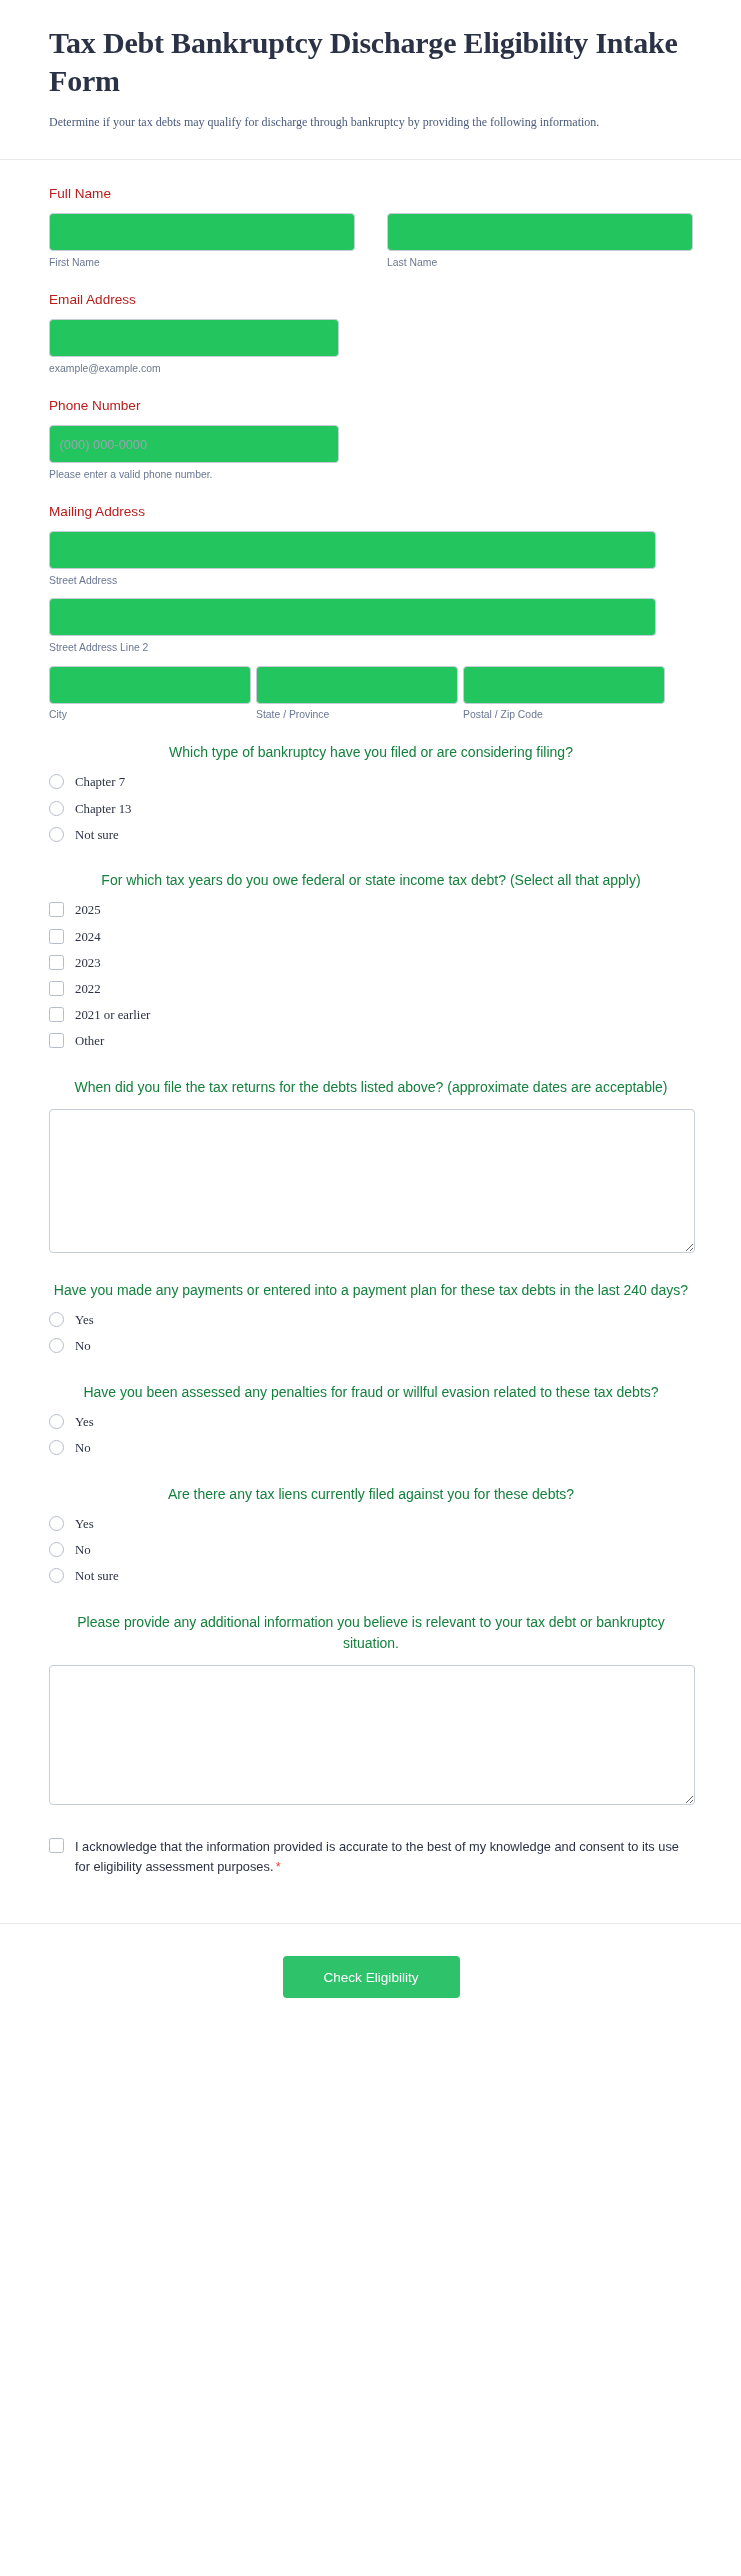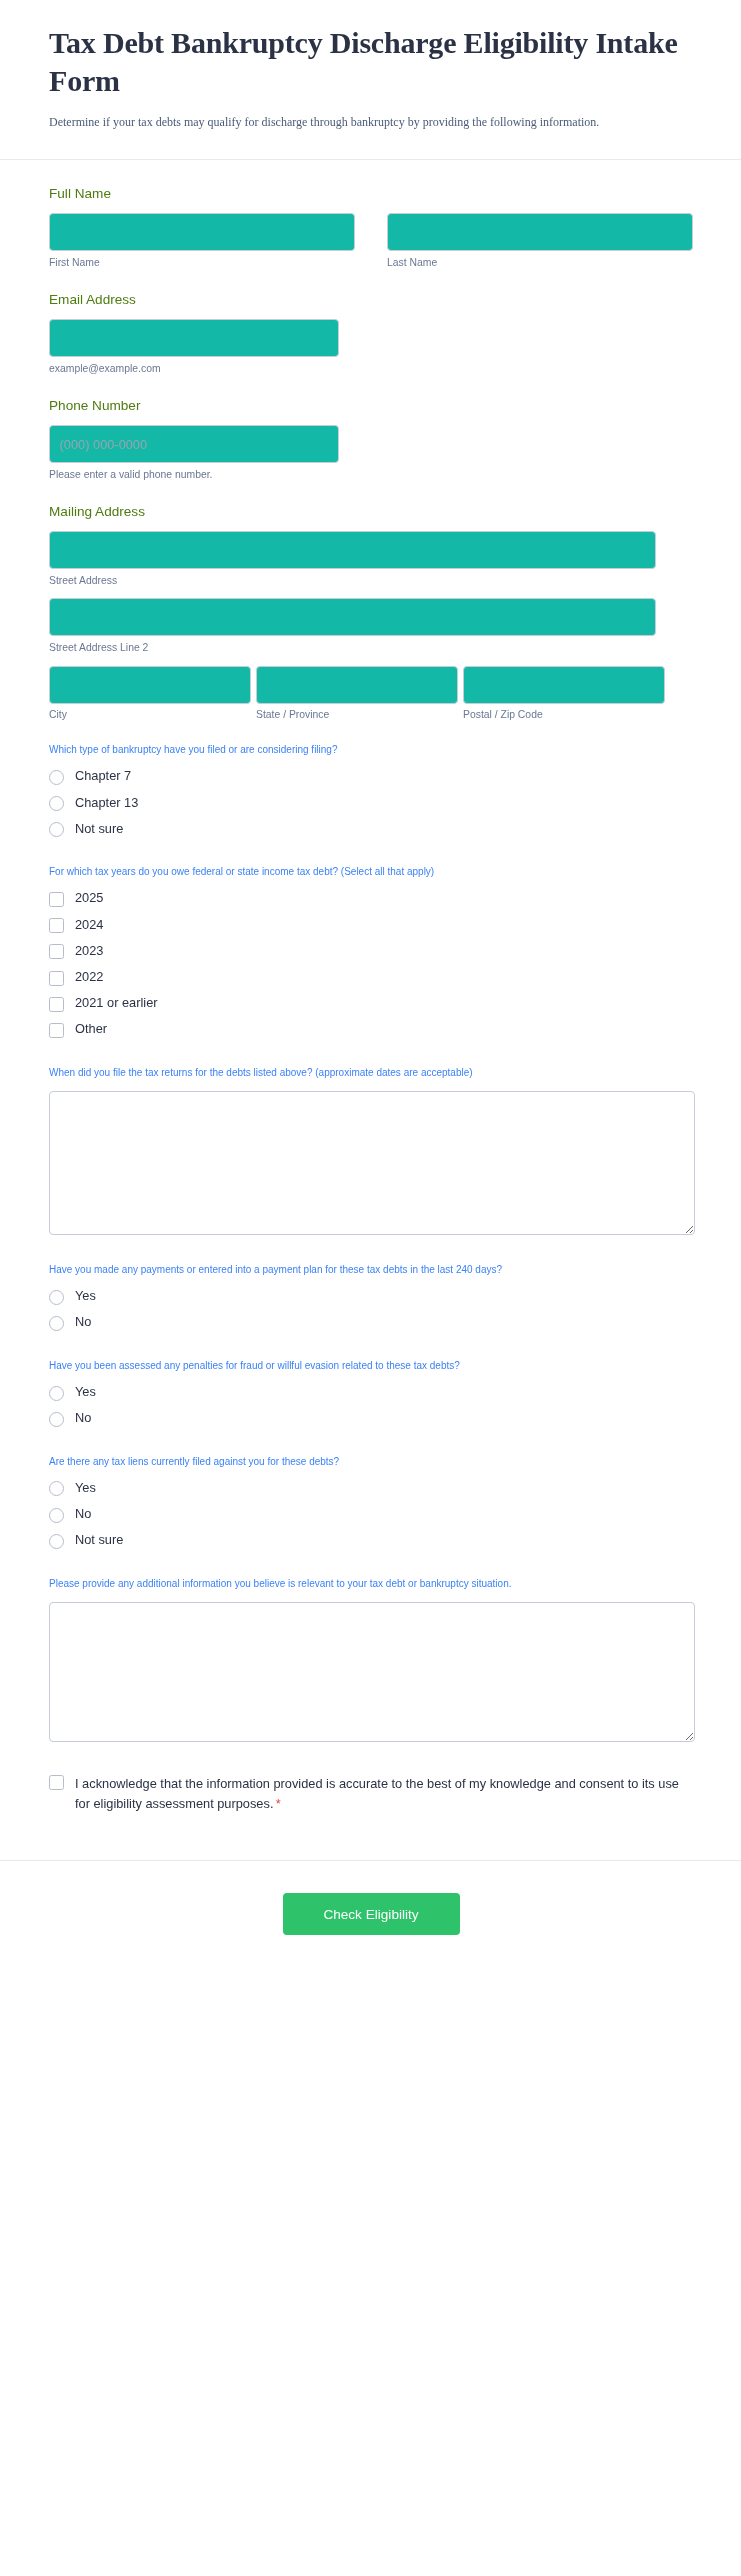--- a/index.html
+++ b/index.html
@@ -47,7 +47,7 @@
   }
   .field-label {
     font-size: 13.6px;
-    color: #4d7c0f;
+    color: #b91c1c;
     line-height: 1.45;
     margin-bottom: 9.6px;
     display: block;

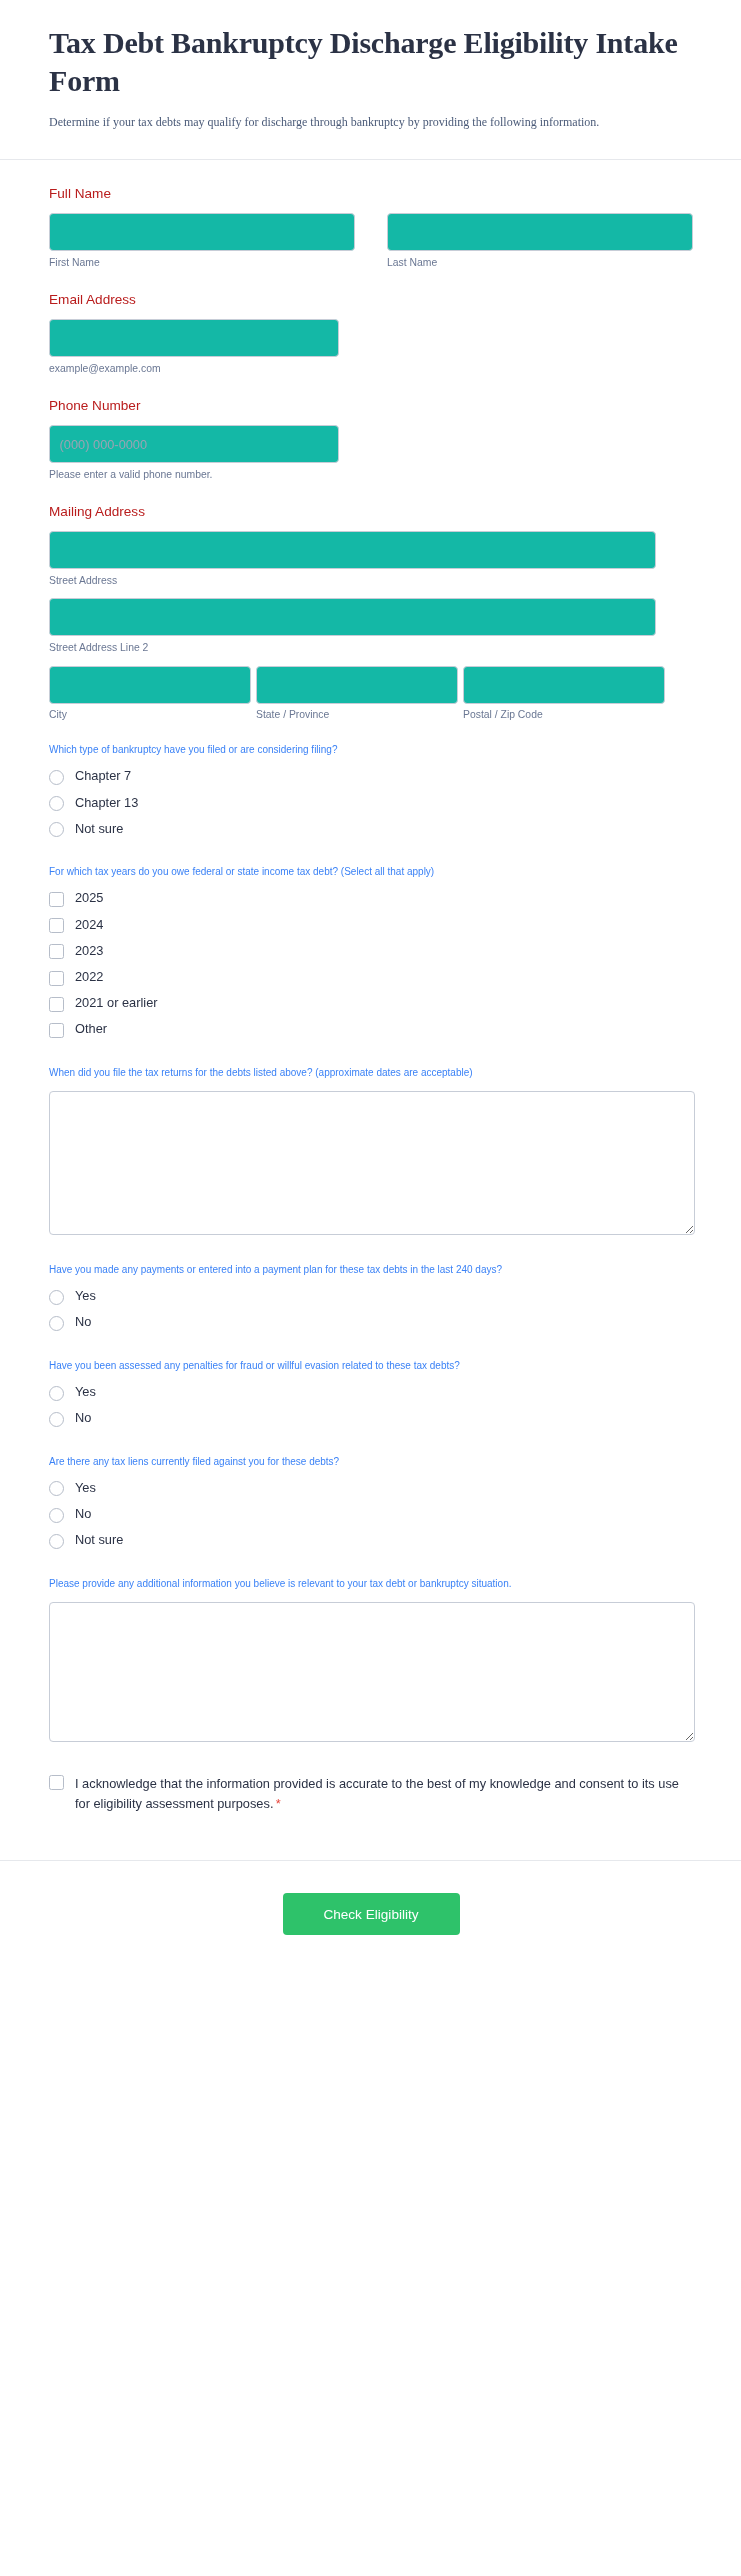--- a/index.html
+++ b/index.html
@@ -64,7 +64,7 @@
     height: 38px;
     border: 0.8px solid #c7cdd7;
     border-radius: 4px;
-    background: #14b8a6;
+    background: #22c55e;
     font-size: 12.8px;
     color: #2b3245;
     padding: 0 9.6px;

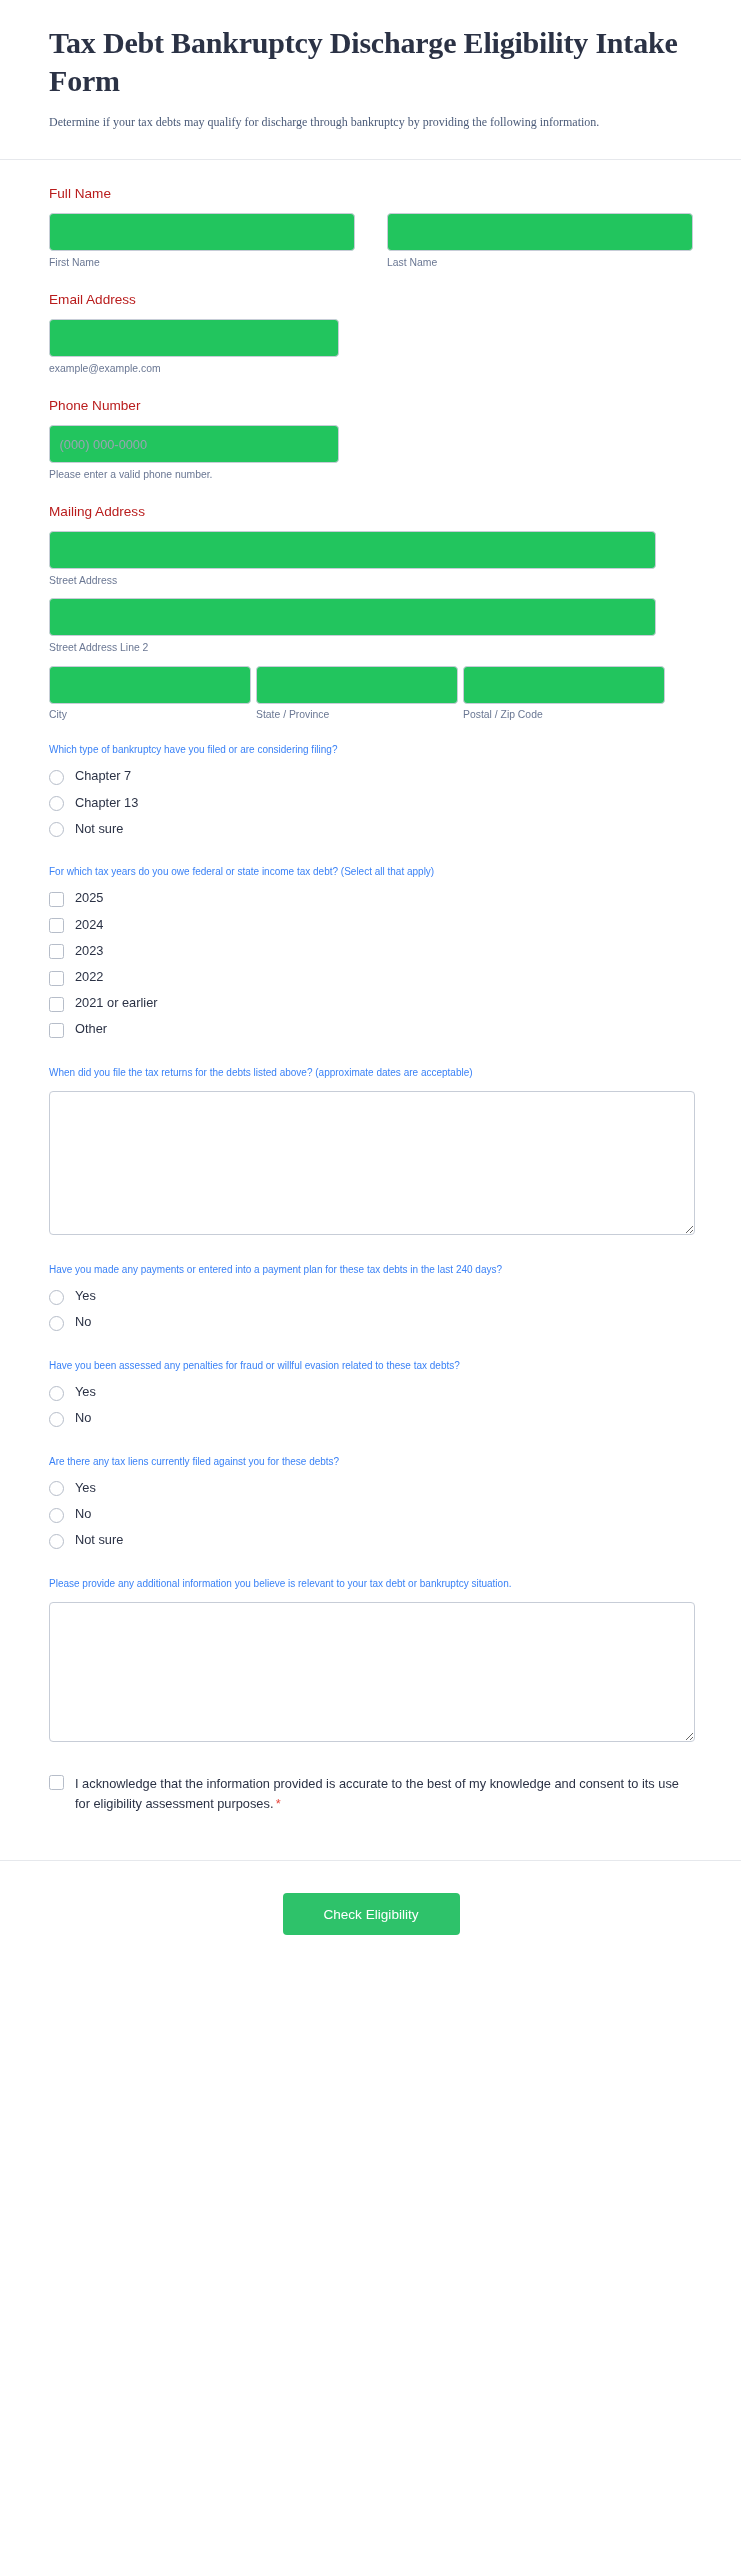--- a/index.html
+++ b/index.html
@@ -121,12 +121,13 @@
     line-height: 1.3;
   }
   .question-label {
-    font-size: 10px;
-    color: #3b82f6;
+    font-size: 14px;
+    color: #15803d;
     line-height: 1.5;
     margin-bottom: 11px;
     display: block;
     max-width: 652px;
+    text-align: center;
   }
   .block-gap { margin-bottom: 27px; }
   .ack-row {

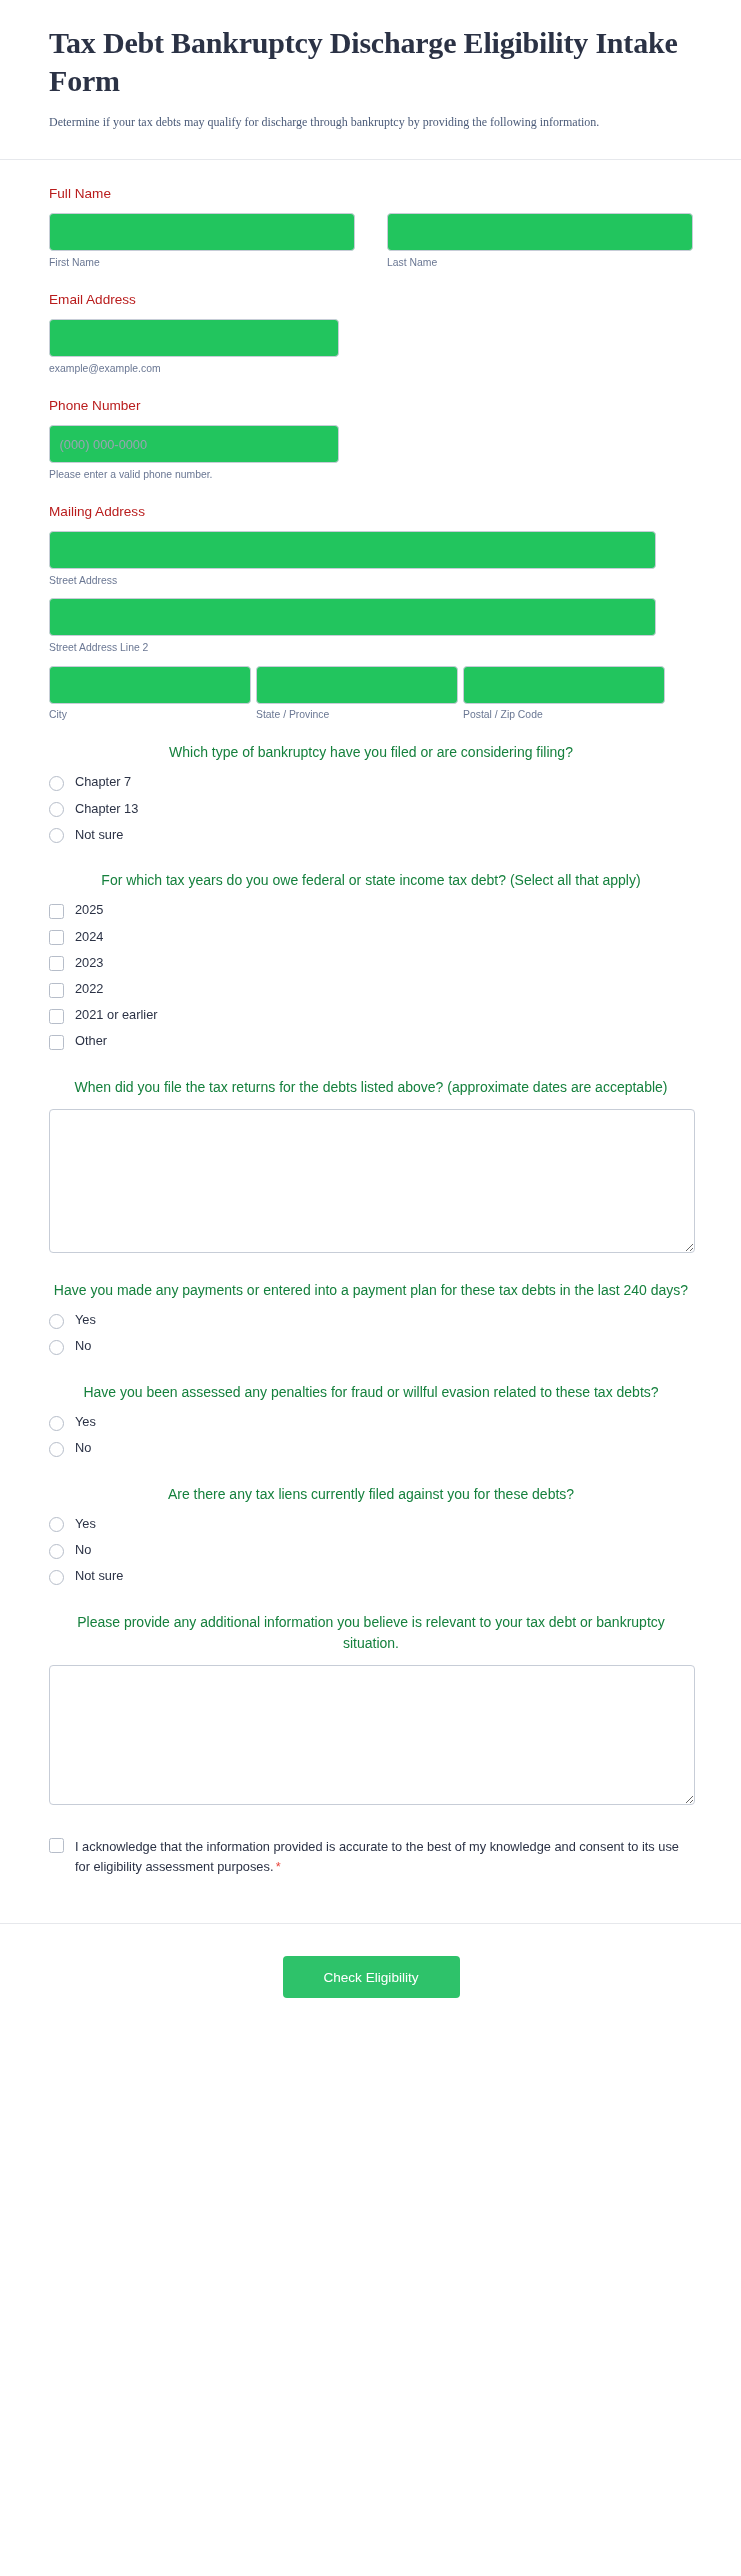--- a/index.html
+++ b/index.html
@@ -96,8 +96,9 @@
   .choice-list { margin-top: 3.2px; }
   .choice {
     display: flex;
-    align-items: flex-end;
+    align-items: flex-start;
     margin-bottom: 9.6px;
+    font-family: Liberation Serif, serif;
   }
   .radio-dot {
     width: 15px; height: 15px;

